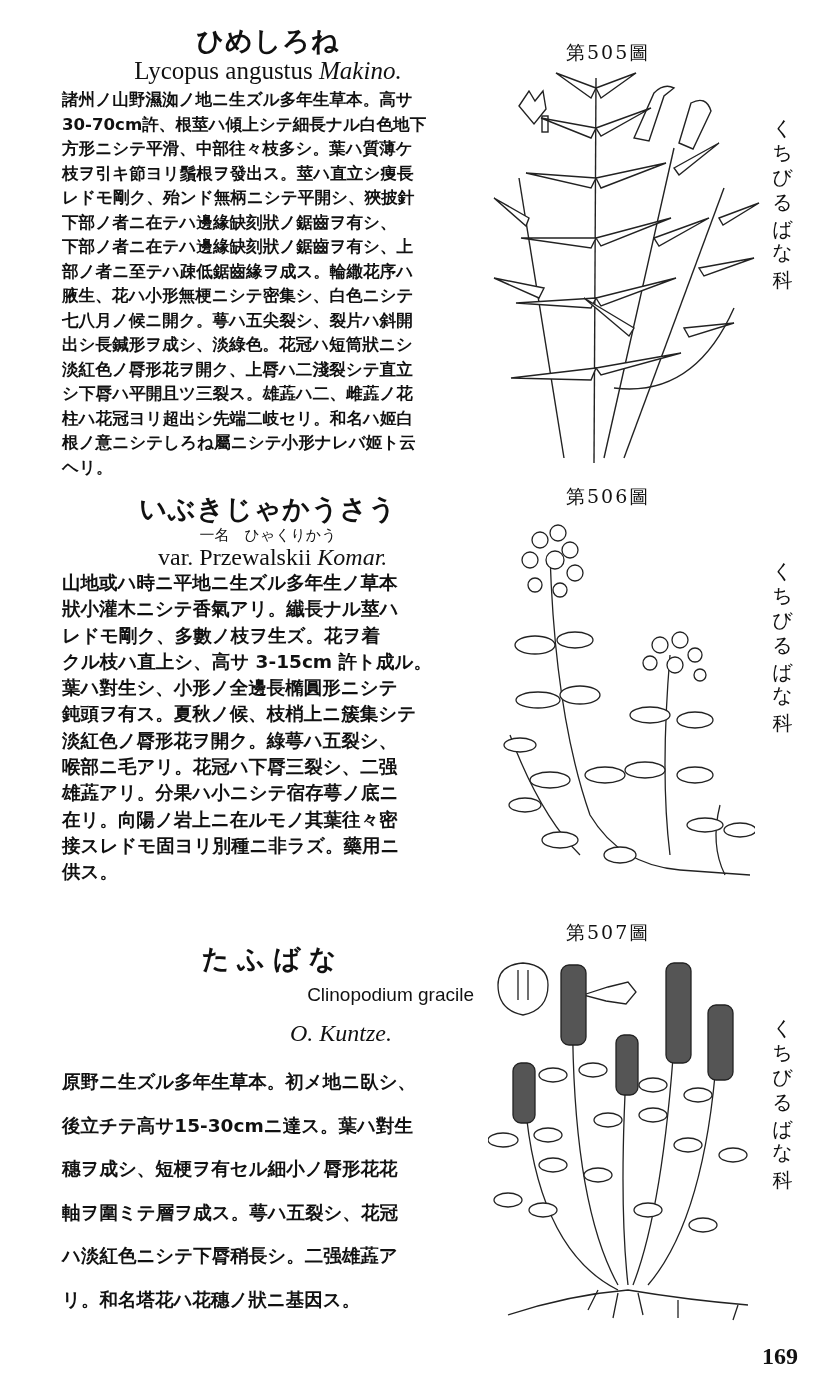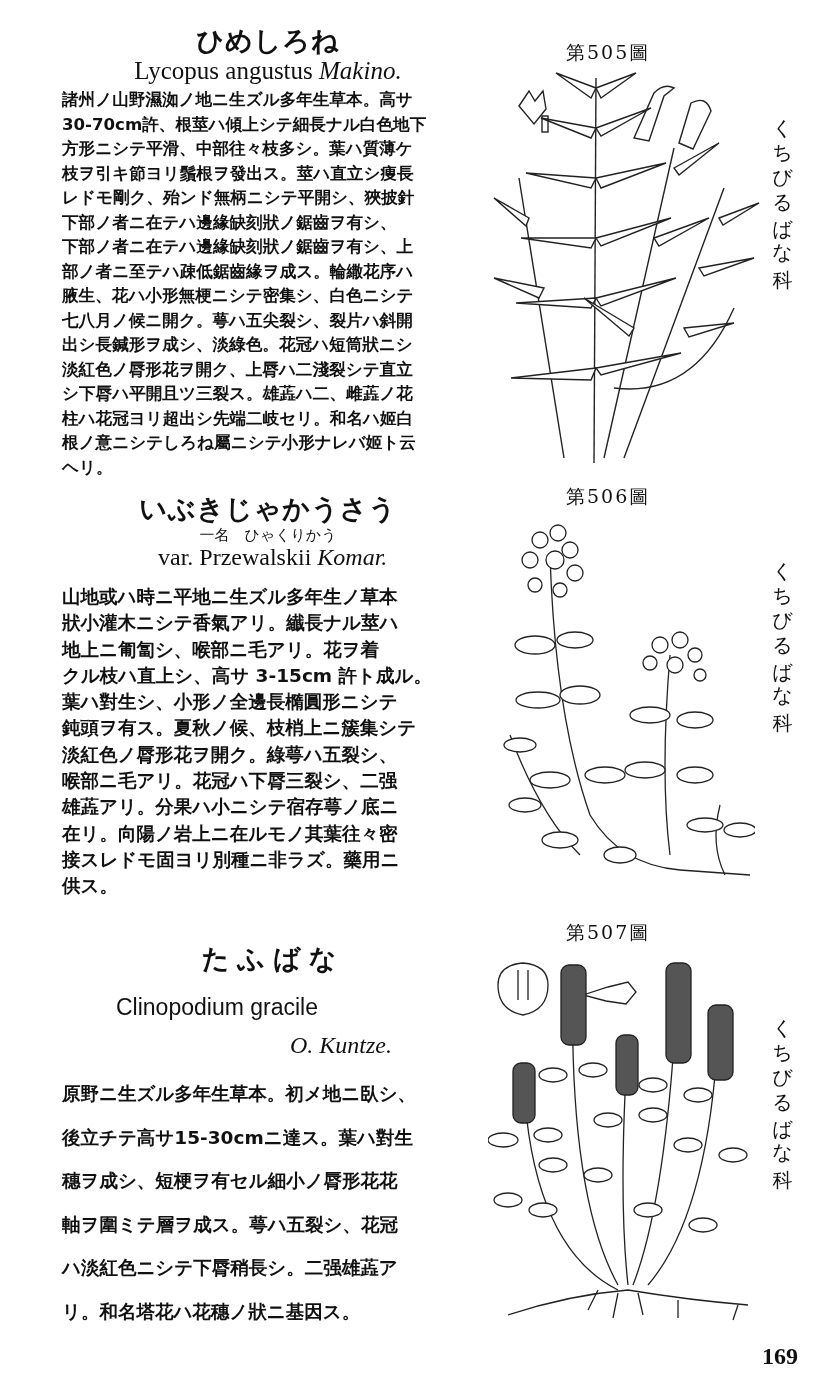--- a/index.html
+++ b/index.html
@@ -114,7 +114,7 @@
     <span>var. Przewalskii</span>
     <i>Komar.</i>
   </div>
-  <div class="body-text" style="line-height:26.3px;font-size:18.5px;margin-top:14px;">
+  <div class="body-text" style="line-height:26.3px;font-size:18.5px;margin-top:0;">
     <span>山地或ハ時ニ平地ニ生ズル多年生ノ草本</span>
     <span>狀小灌木ニシテ香氣アリ。纎長ナル莖ハ</span>
     <span>地上ニ匍匐シ、喉部ニ毛アリ。花ヲ着</span>

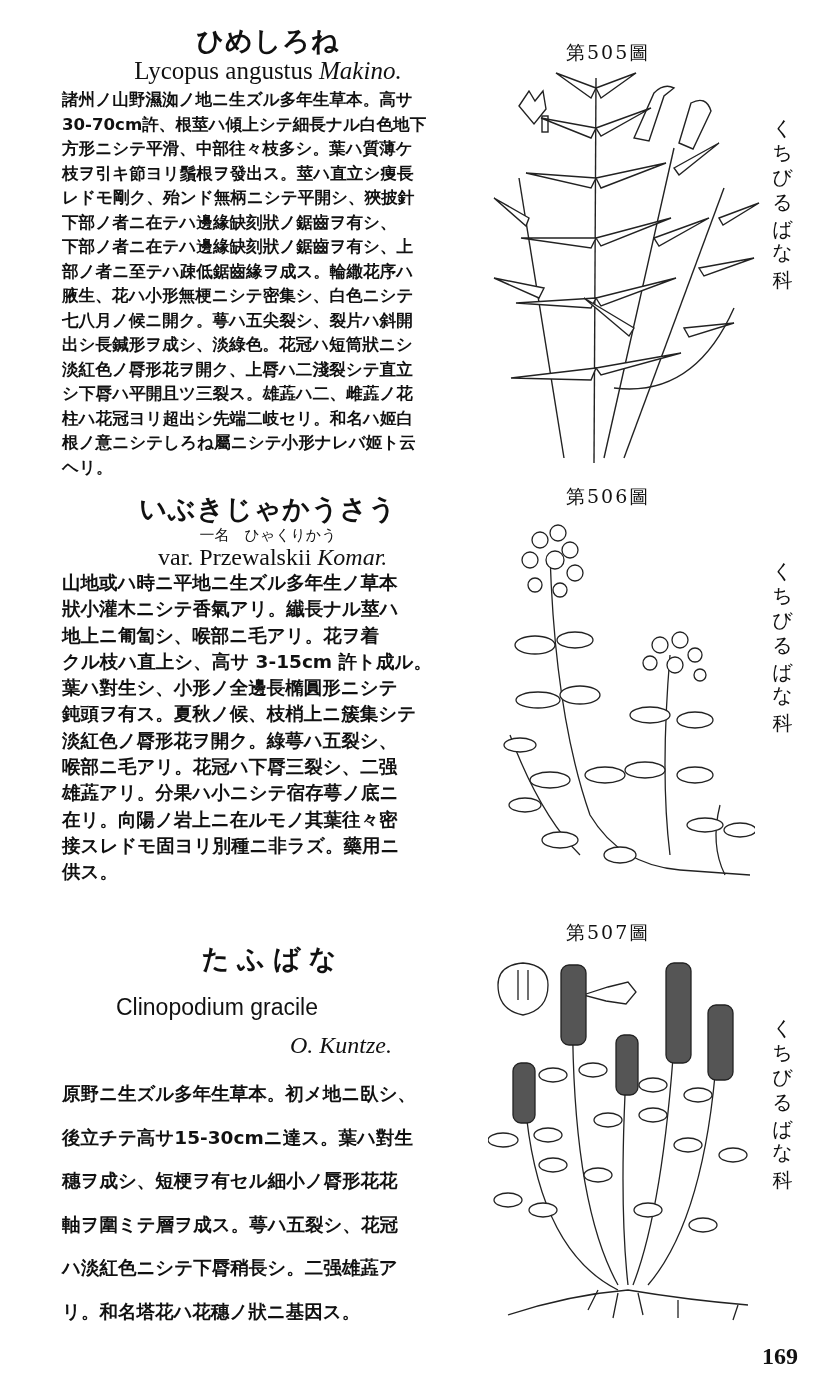--- a/index.html
+++ b/index.html
@@ -117,7 +117,7 @@
   <div class="body-text" style="line-height:26.3px;font-size:18.5px;margin-top:0;">
     <span>山地或ハ時ニ平地ニ生ズル多年生ノ草本</span>
     <span>狀小灌木ニシテ香氣アリ。纎長ナル莖ハ</span>
-    <span>地上ニ匍匐シ、喉部ニ毛アリ。花ヲ着</span>
+    <span>レドモ剛ク、多數ノ枝ヲ生ズ。花ヲ着</span>
     <span>クル枝ハ直上シ、高サ 3-15cm 許ト成ル。</span>
     <span>葉ハ對生シ、小形ノ全邊長橢圓形ニシテ</span>
     <span>鈍頭ヲ有ス。夏秋ノ候、枝梢上ニ簇集シテ</span>

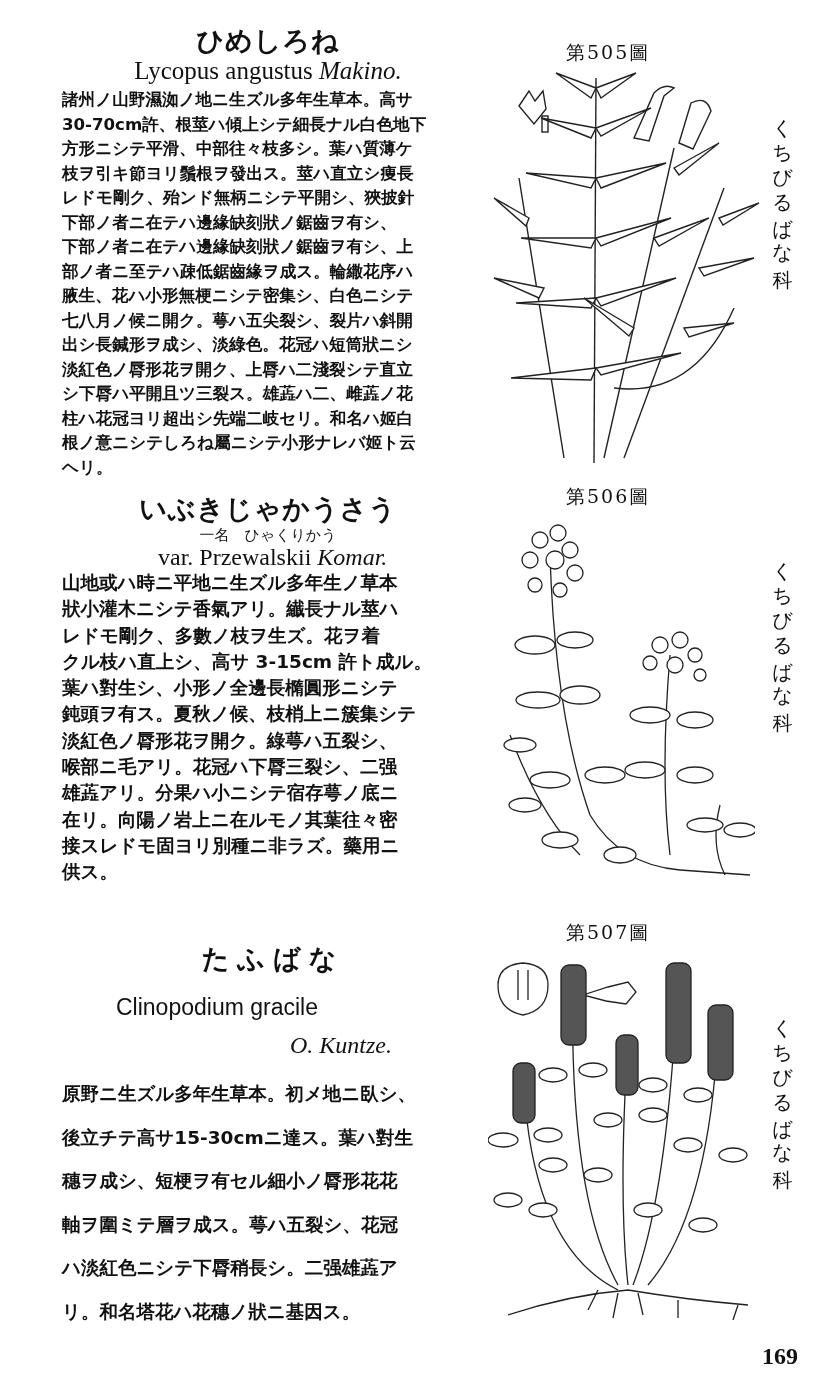--- a/index.html
+++ b/index.html
@@ -178,7 +178,7 @@
 
 <div class="entry" style="top:942px;">
   <div class="jp-title" style="letter-spacing:8px;padding-left:10px;">たふばな</div>
-  <div class="latin" style="padding-left:54px;margin-top:18px;font-family:'Liberation Sans',sans-serif;font-size:23px;">
+  <div class="latin" style="padding-left:54px;margin-top:6px;font-family:'Liberation Sans',sans-serif;font-size:19px;text-align:right;">
     <span>Clinopodium gracile</span>
   </div>
   <div class="latin" style="padding-left:228px;margin-top:12px;">

